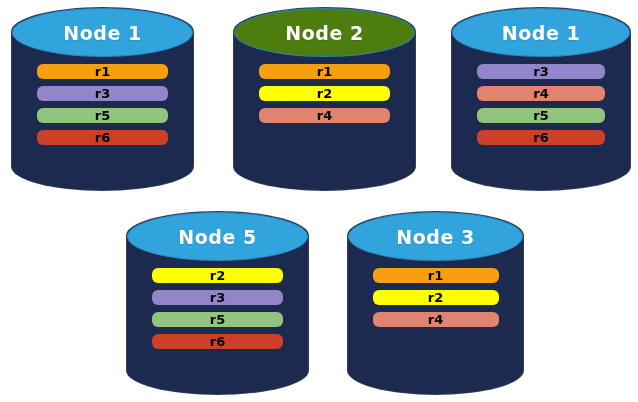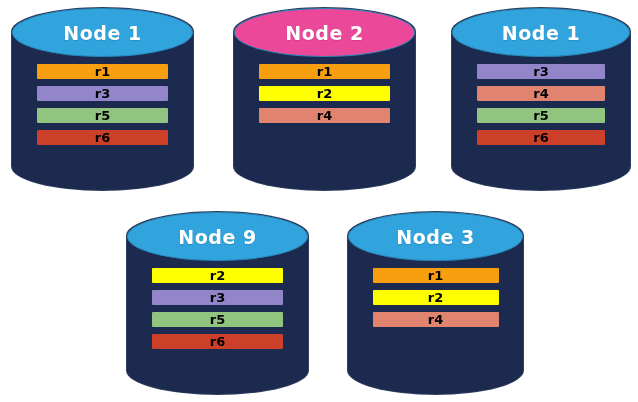--- a/index.html
+++ b/index.html
@@ -116,7 +116,7 @@
     </div>
     <div class="node" style="left: 234px; top: 8px; width: 181px; height: 182px;">
       <div class="cyl-body" style="background: rgb(27, 42, 78);"></div>
-      <div class="cyl-top" style="background: #ec4899;">
+      <div class="cyl-top" style="background: #4d7c0f;">
         <span class="node-title">Node 2</span>
       </div>
       <div class="records">

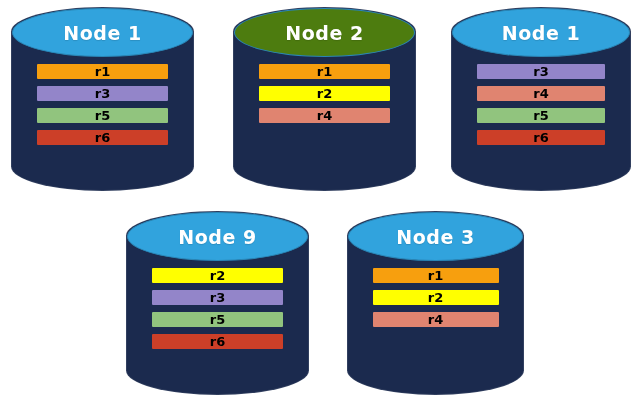--- a/index.html
+++ b/index.html
@@ -75,7 +75,7 @@
 
   .record {
     height: 15px;
-    border-radius: 1px;
+    border-radius: 6px;
     display: flex;
     align-items: center;
     justify-content: center;

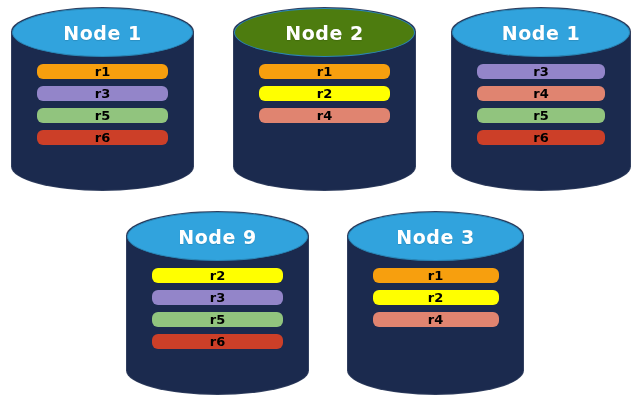--- a/index.html
+++ b/index.html
@@ -154,7 +154,7 @@
     <div class="node" style="left: 127px; top: 212px; width: 181px; height: 182px;">
       <div class="cyl-body" style="background: rgb(27, 42, 78);"></div>
       <div class="cyl-top" style="background: rgb(49, 163, 221);">
-        <span class="node-title">Node 9</span>
+        <span class="node-title">Node 5</span>
       </div>
       <div class="records">
         <div class="record" style="background: rgb(255, 255, 0);">

